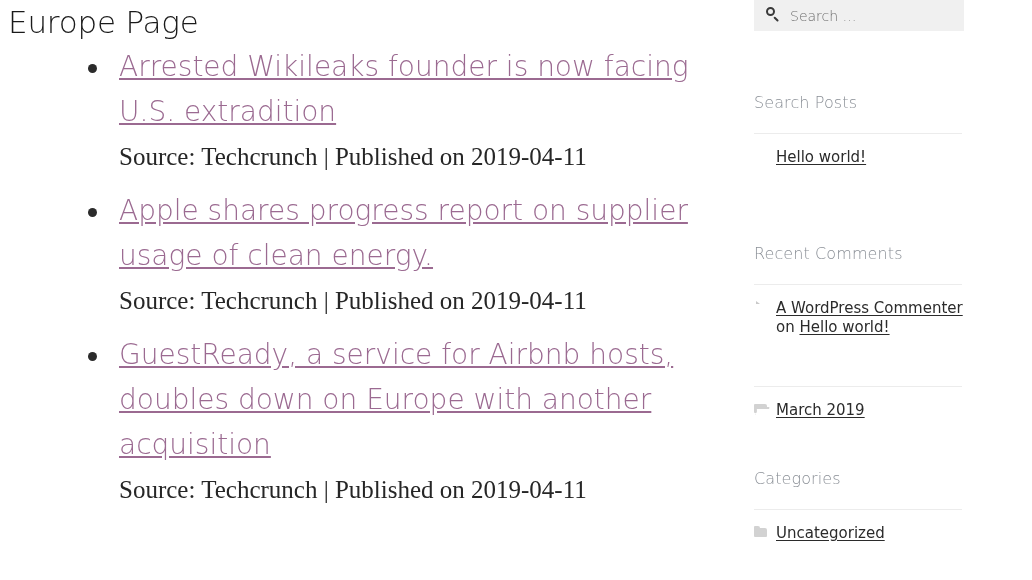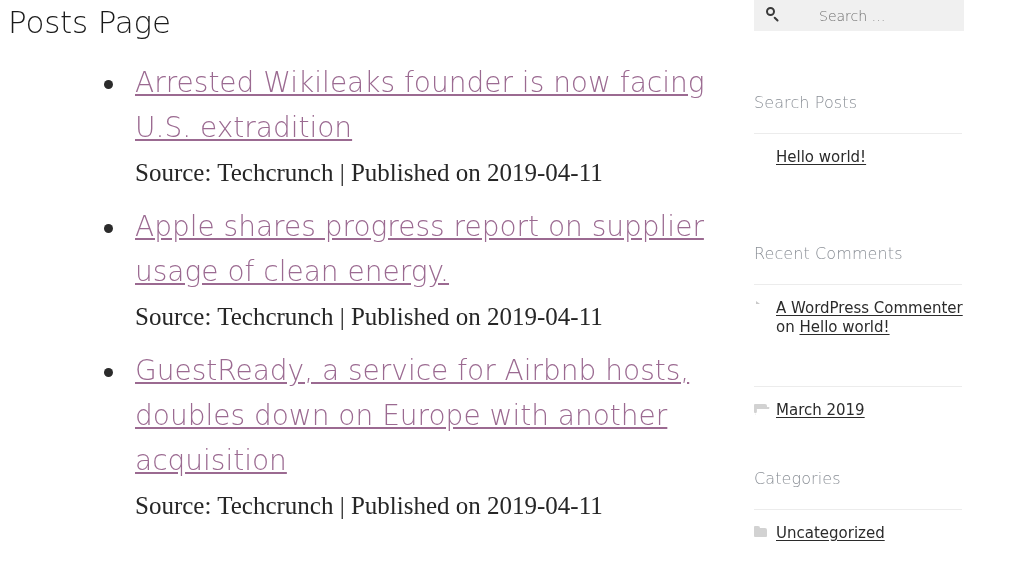--- a/index.html
+++ b/index.html
@@ -286,7 +286,7 @@
 
   <div class="content">
 
-    <h1 class="page-title">Posts Page</h1>
+    <h1 class="page-title">Europe Page</h1>
 
     <ul class="post-list">
 

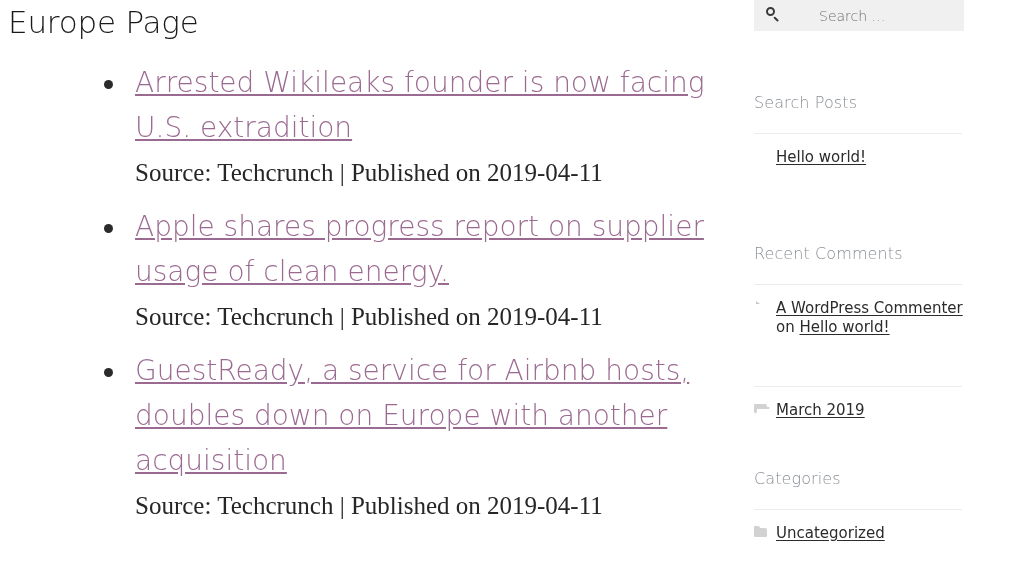--- a/index.html
+++ b/index.html
@@ -97,7 +97,6 @@
     display: flex;
     align-items: center;
     padding-left: 12px;
-    gap: 29px;
   }
   .search-icon {
     flex: 0 0 auto;

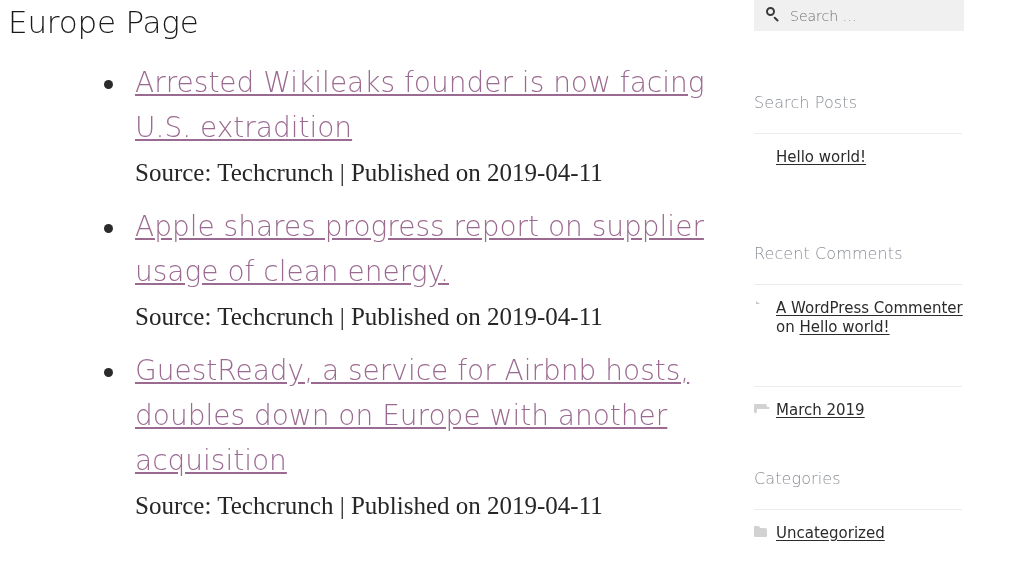--- a/index.html
+++ b/index.html
@@ -41,7 +41,7 @@
   }
   .post-list {
     list-style: none;
-    margin: 16px;
+    margin: 0;
     padding: 0;
   }
   .post-item {

